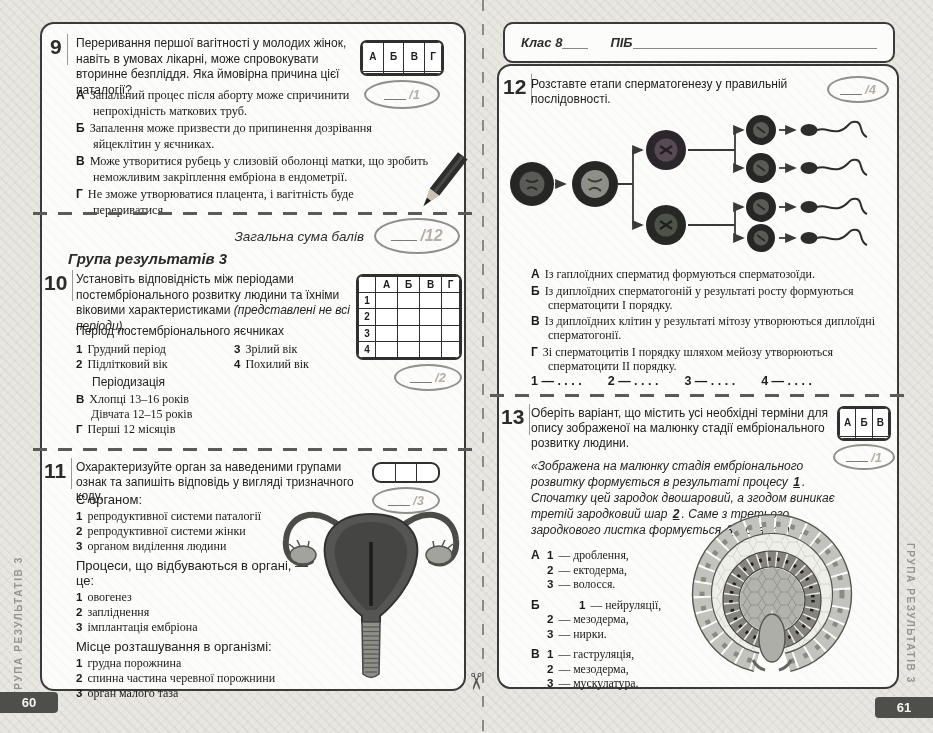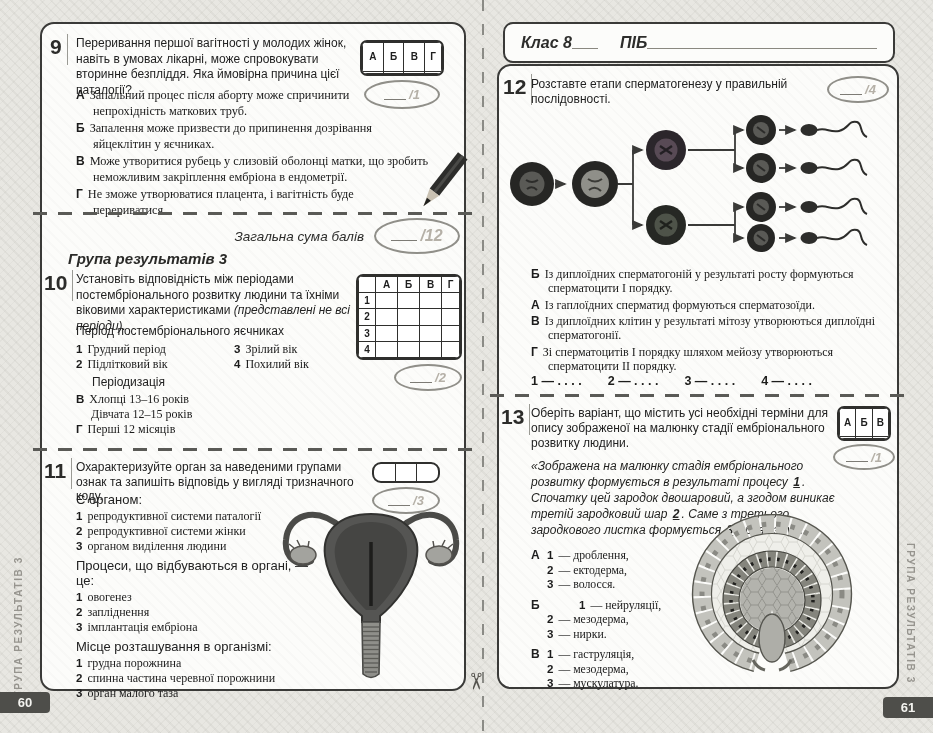--- a/index.html
+++ b/index.html
@@ -47,7 +47,7 @@
   .mlr{writing-mode:vertical-rl;}
   .hdrbox{position:absolute;left:503px;top:22px;width:392px;height:41px;border:2px solid #3a3a38;
     border-radius:10px;background:#fcfcfa;display:flex;align-items:center;padding:12px 16px;box-sizing:border-box;
-    font-style:italic;font-weight:bold;font-size:16px;color:#2d2d2b;}
+    font-style:italic;font-weight:bold;font-size:13px;color:#2d2d2b;}
   .hline{border-bottom:1.4px solid #8a8880;height:12px;display:inline-block;}
   .quote{position:absolute;font-style:italic;font-size:12px;line-height:16px;color:#242422;}
   .quote .qb{font-weight:bold;text-decoration:underline;padding:0 2px;}

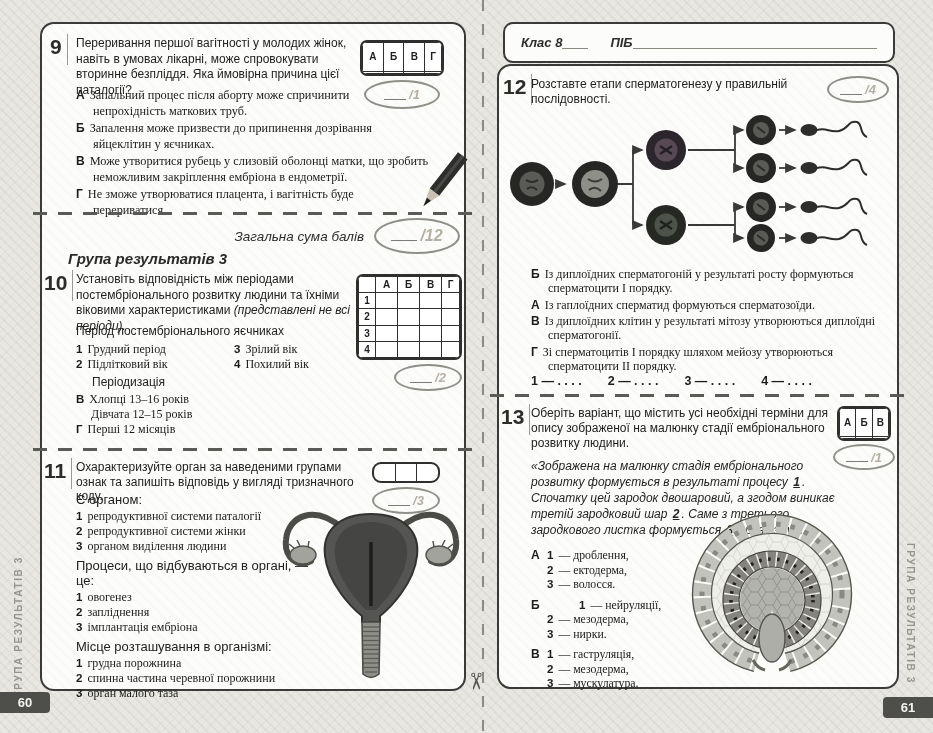--- a/index.html
+++ b/index.html
@@ -349,8 +349,8 @@
     </svg>
 
     <div style="position:absolute;left:32px;top:202px;width:358px;">
+      <div class="opt" style="font-size:12px;line-height:13.8px;margin-bottom:3px;"><b>А</b><span>Із гаплоїдних сперматид формуються сперматозоїди.</span></div>
       <div class="opt" style="font-size:12px;line-height:13.8px;margin-bottom:3px;"><b>Б</b><span>Із диплоїдних сперматогоній у результаті росту формуються сперматоцити І порядку.</span></div>
-      <div class="opt" style="font-size:12px;line-height:13.8px;margin-bottom:3px;"><b>А</b><span>Із гаплоїдних сперматид формуються сперматозоїди.</span></div>
       <div class="opt" style="font-size:12px;line-height:13.8px;margin-bottom:3px;"><b>В</b><span>Із диплоїдних клітин у результаті мітозу утворюються диплоїдні сперматогонії.</span></div>
       <div class="opt" style="font-size:12px;line-height:13.8px;"><b>Г</b><span>Зі сперматоцитів І порядку шляхом мейозу утворюються сперматоцити ІІ порядку.</span></div>
     </div>

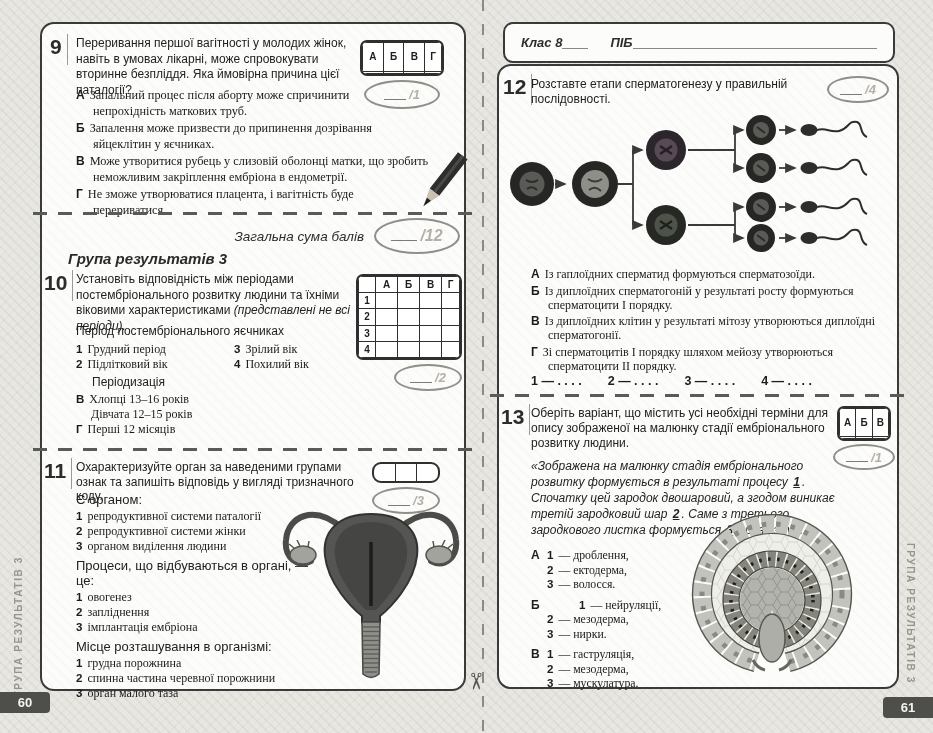--- a/index.html
+++ b/index.html
@@ -40,7 +40,7 @@
   .group-heading{position:absolute;font-size:15px;font-weight:bold;font-style:italic;color:#2a2a28;}
   .sumrow{position:absolute;display:flex;align-items:center;gap:10px;margin-left:33px;}
   .sumrow .lbl{font-style:italic;font-size:13.5px;color:#2d2d2b;}
-  .badge{position:absolute;width:50px;height:21px;background:#4e4e4a;color:#f3f3ef;
+  .badge{position:absolute;width:58px;height:21px;background:#4e4e4a;color:#f3f3ef;
     display:flex;align-items:center;justify-content:center;font-weight:bold;font-size:13px;}
   .margin-label{position:absolute;font-size:10px;font-weight:bold;letter-spacing:1.6px;color:#96948e;white-space:nowrap;}
   .mll{transform:rotate(-90deg);transform-origin:0 0;}

